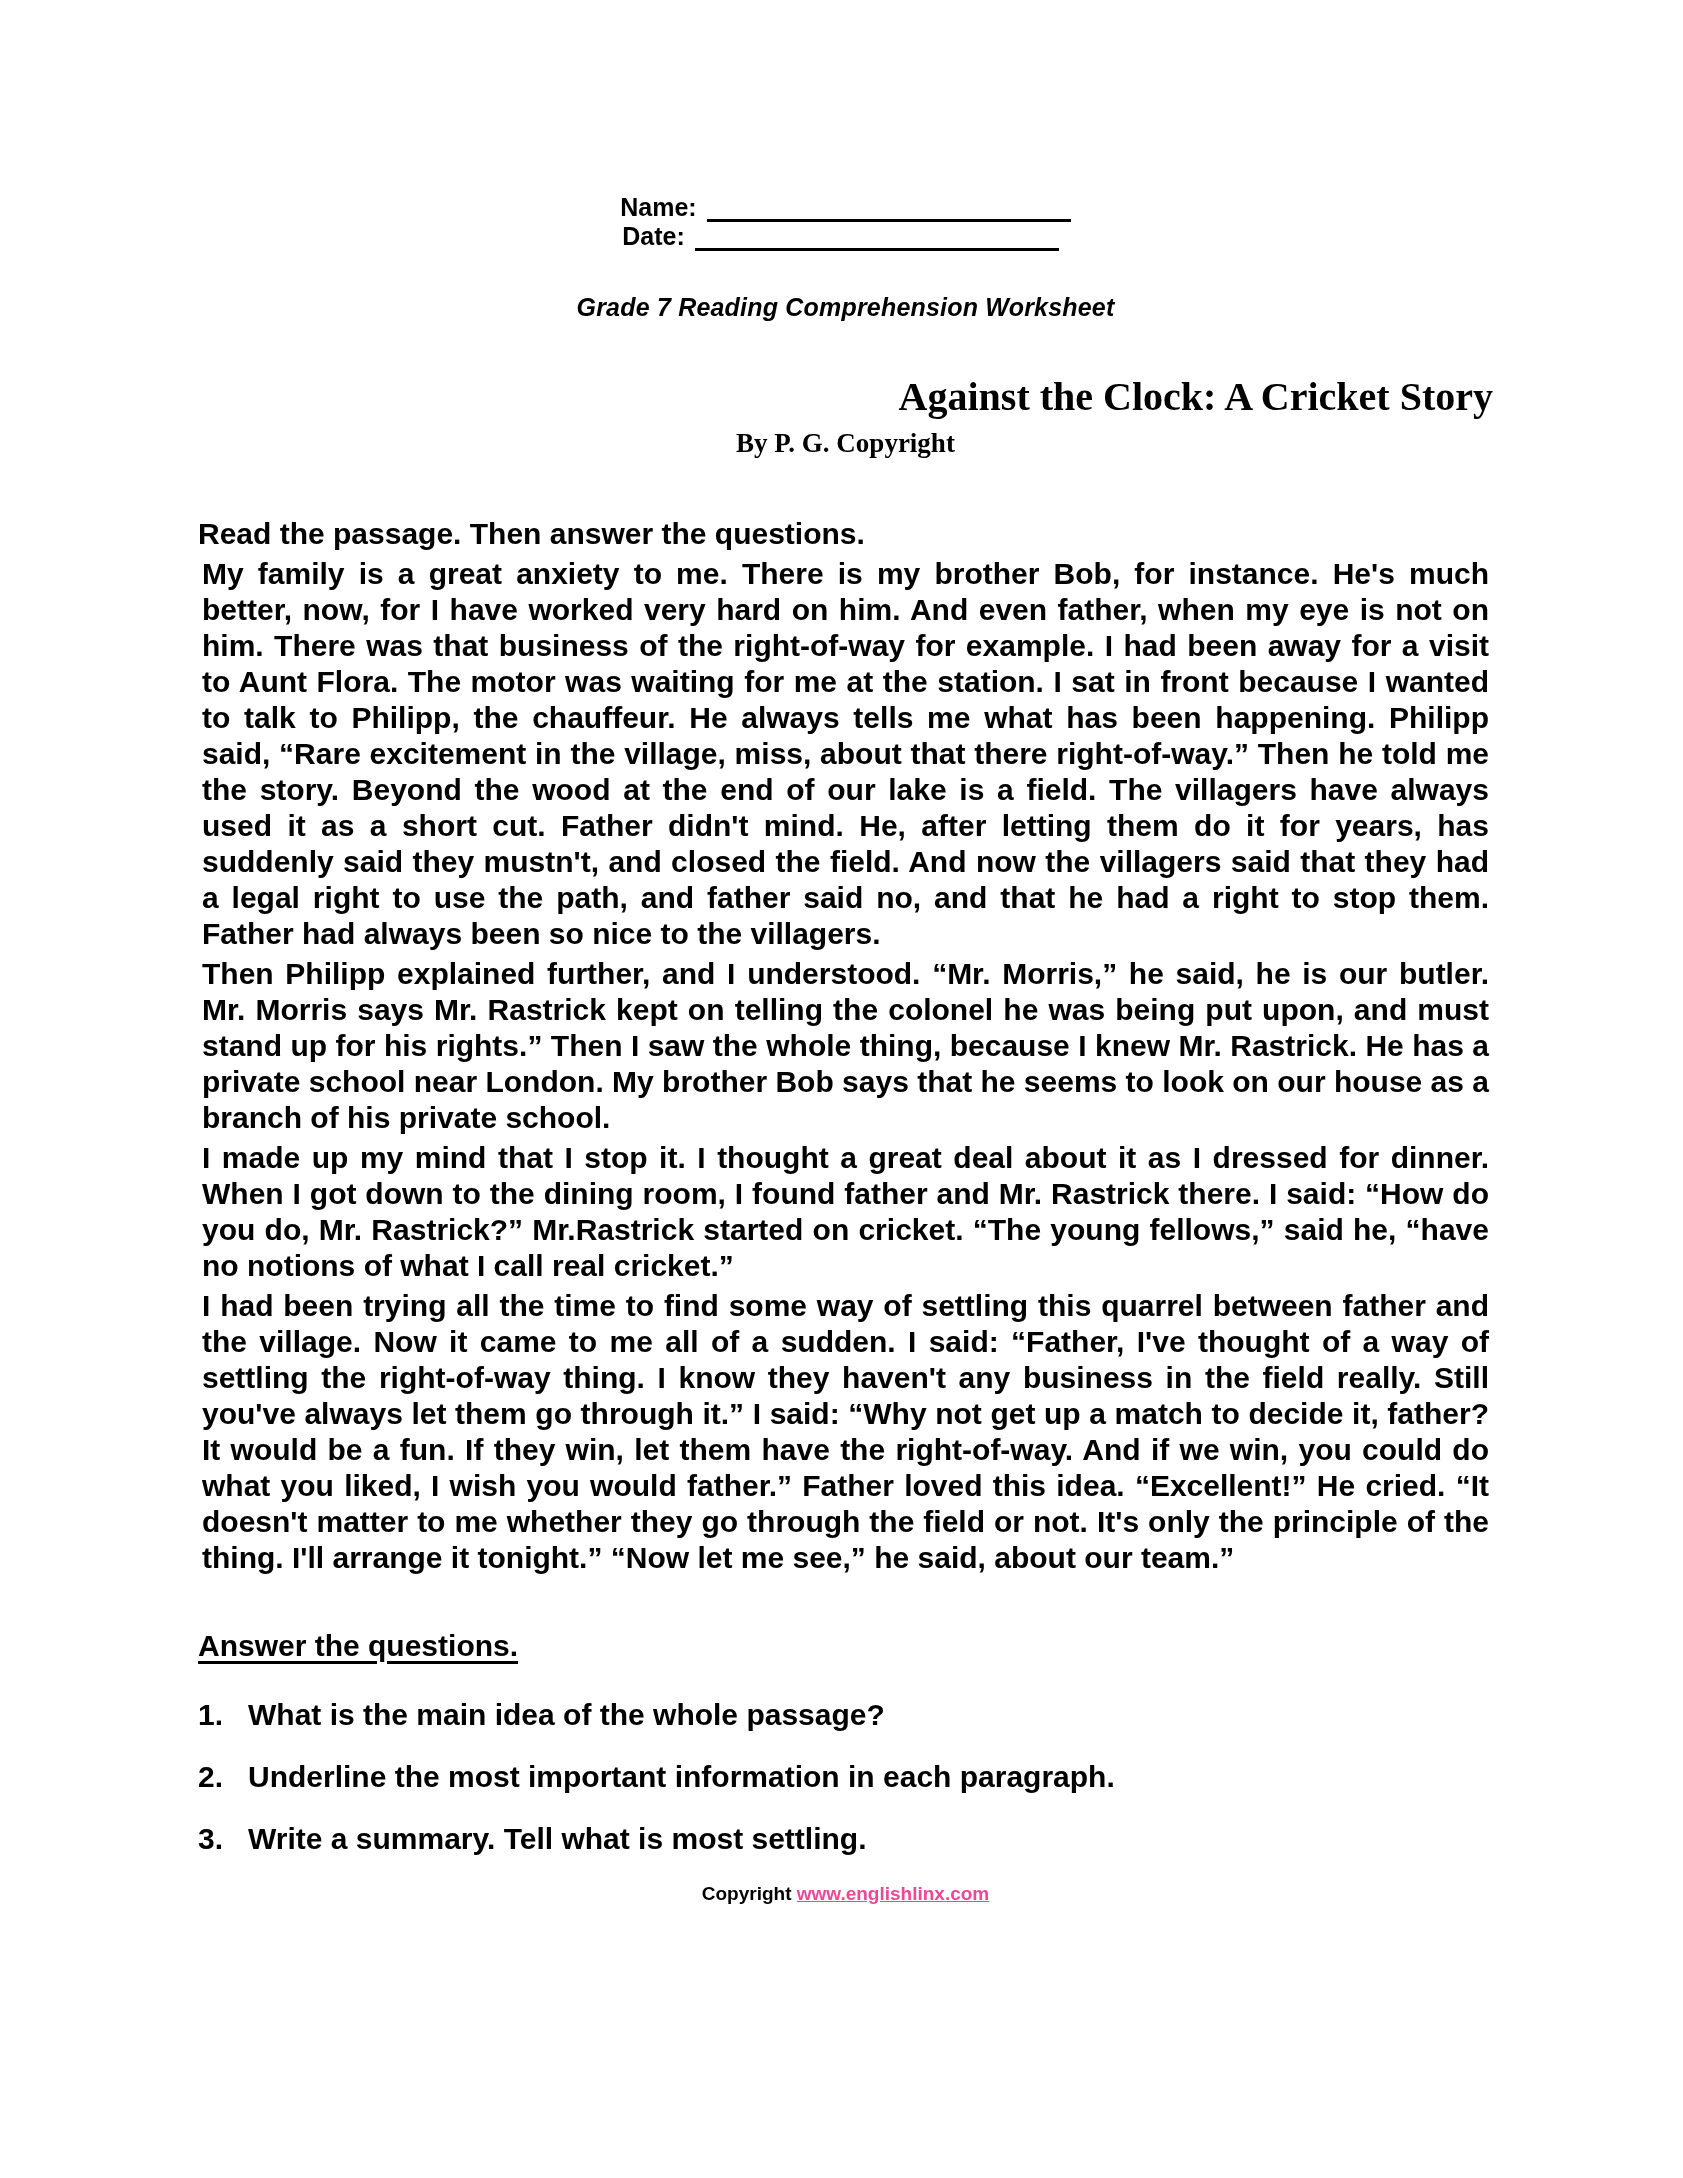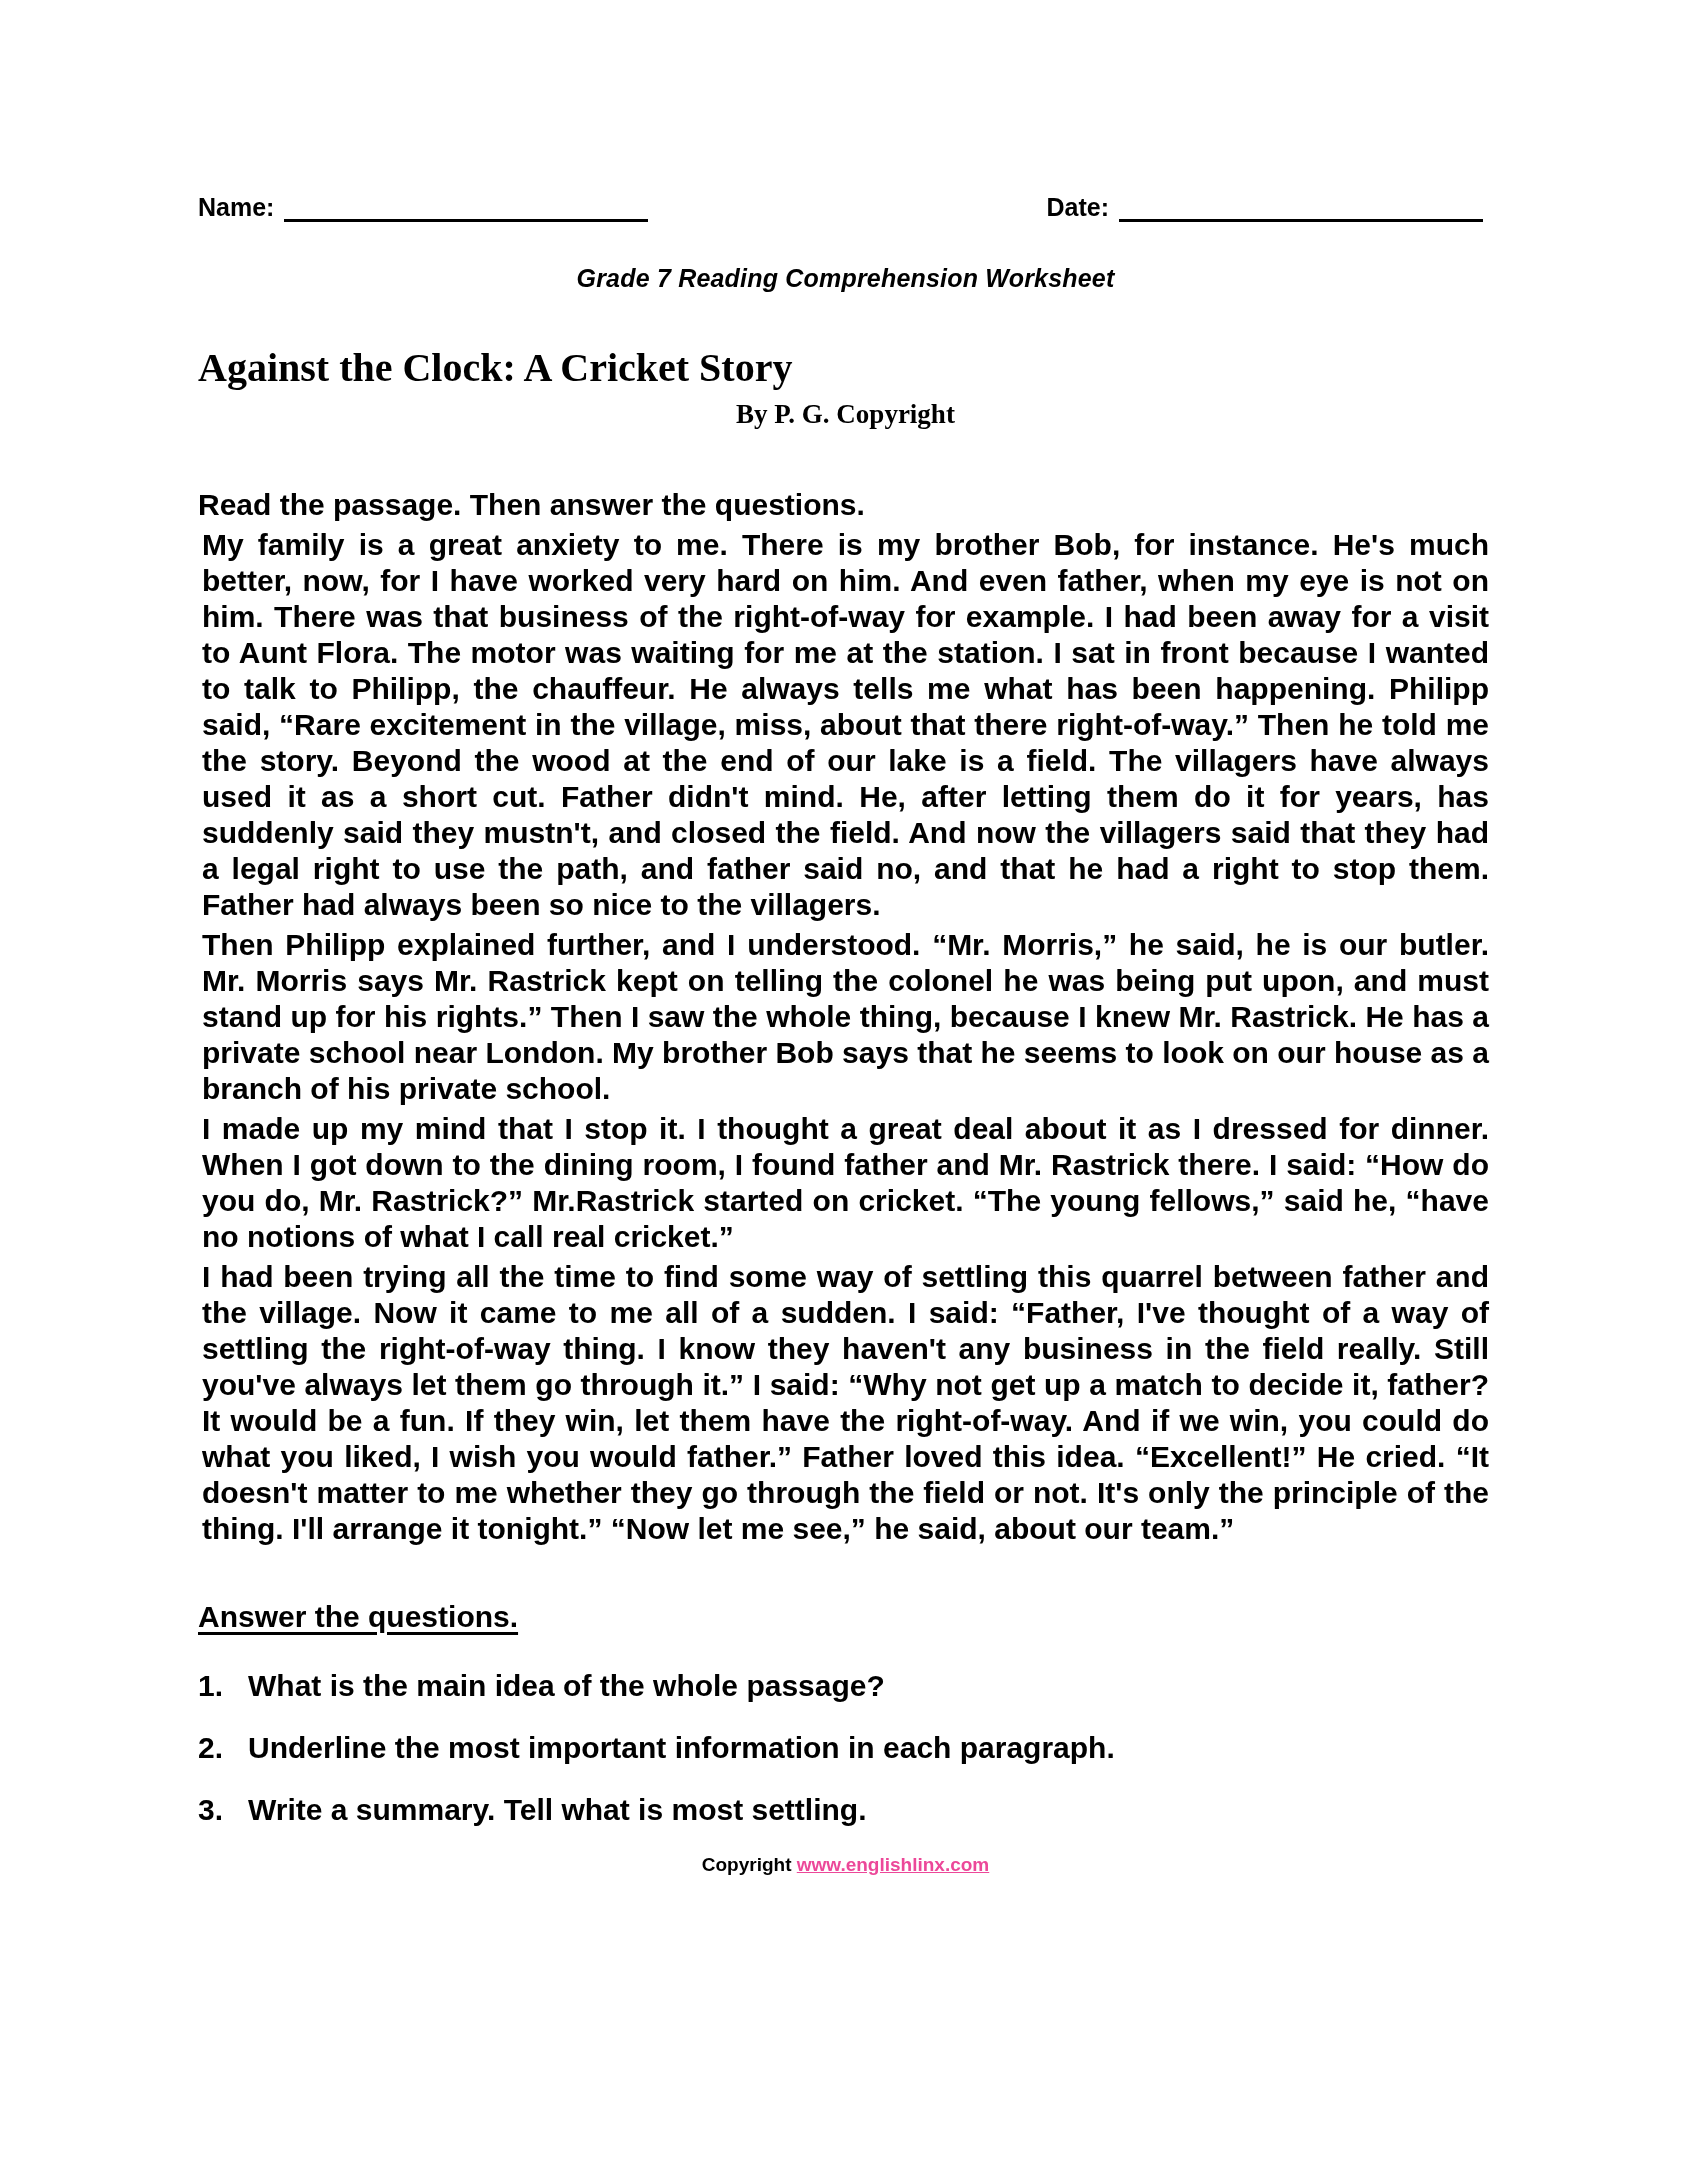--- a/index.html
+++ b/index.html
@@ -19,7 +19,8 @@
   .header-row {
     display: flex;
     justify-content: space-between;
-    align-items: flex-start;
+    align-items: center;
+    flex-direction: column;
   }
   .field-group { font-weight: 700; font-size: 25px; white-space: nowrap; }
   .blank-line {

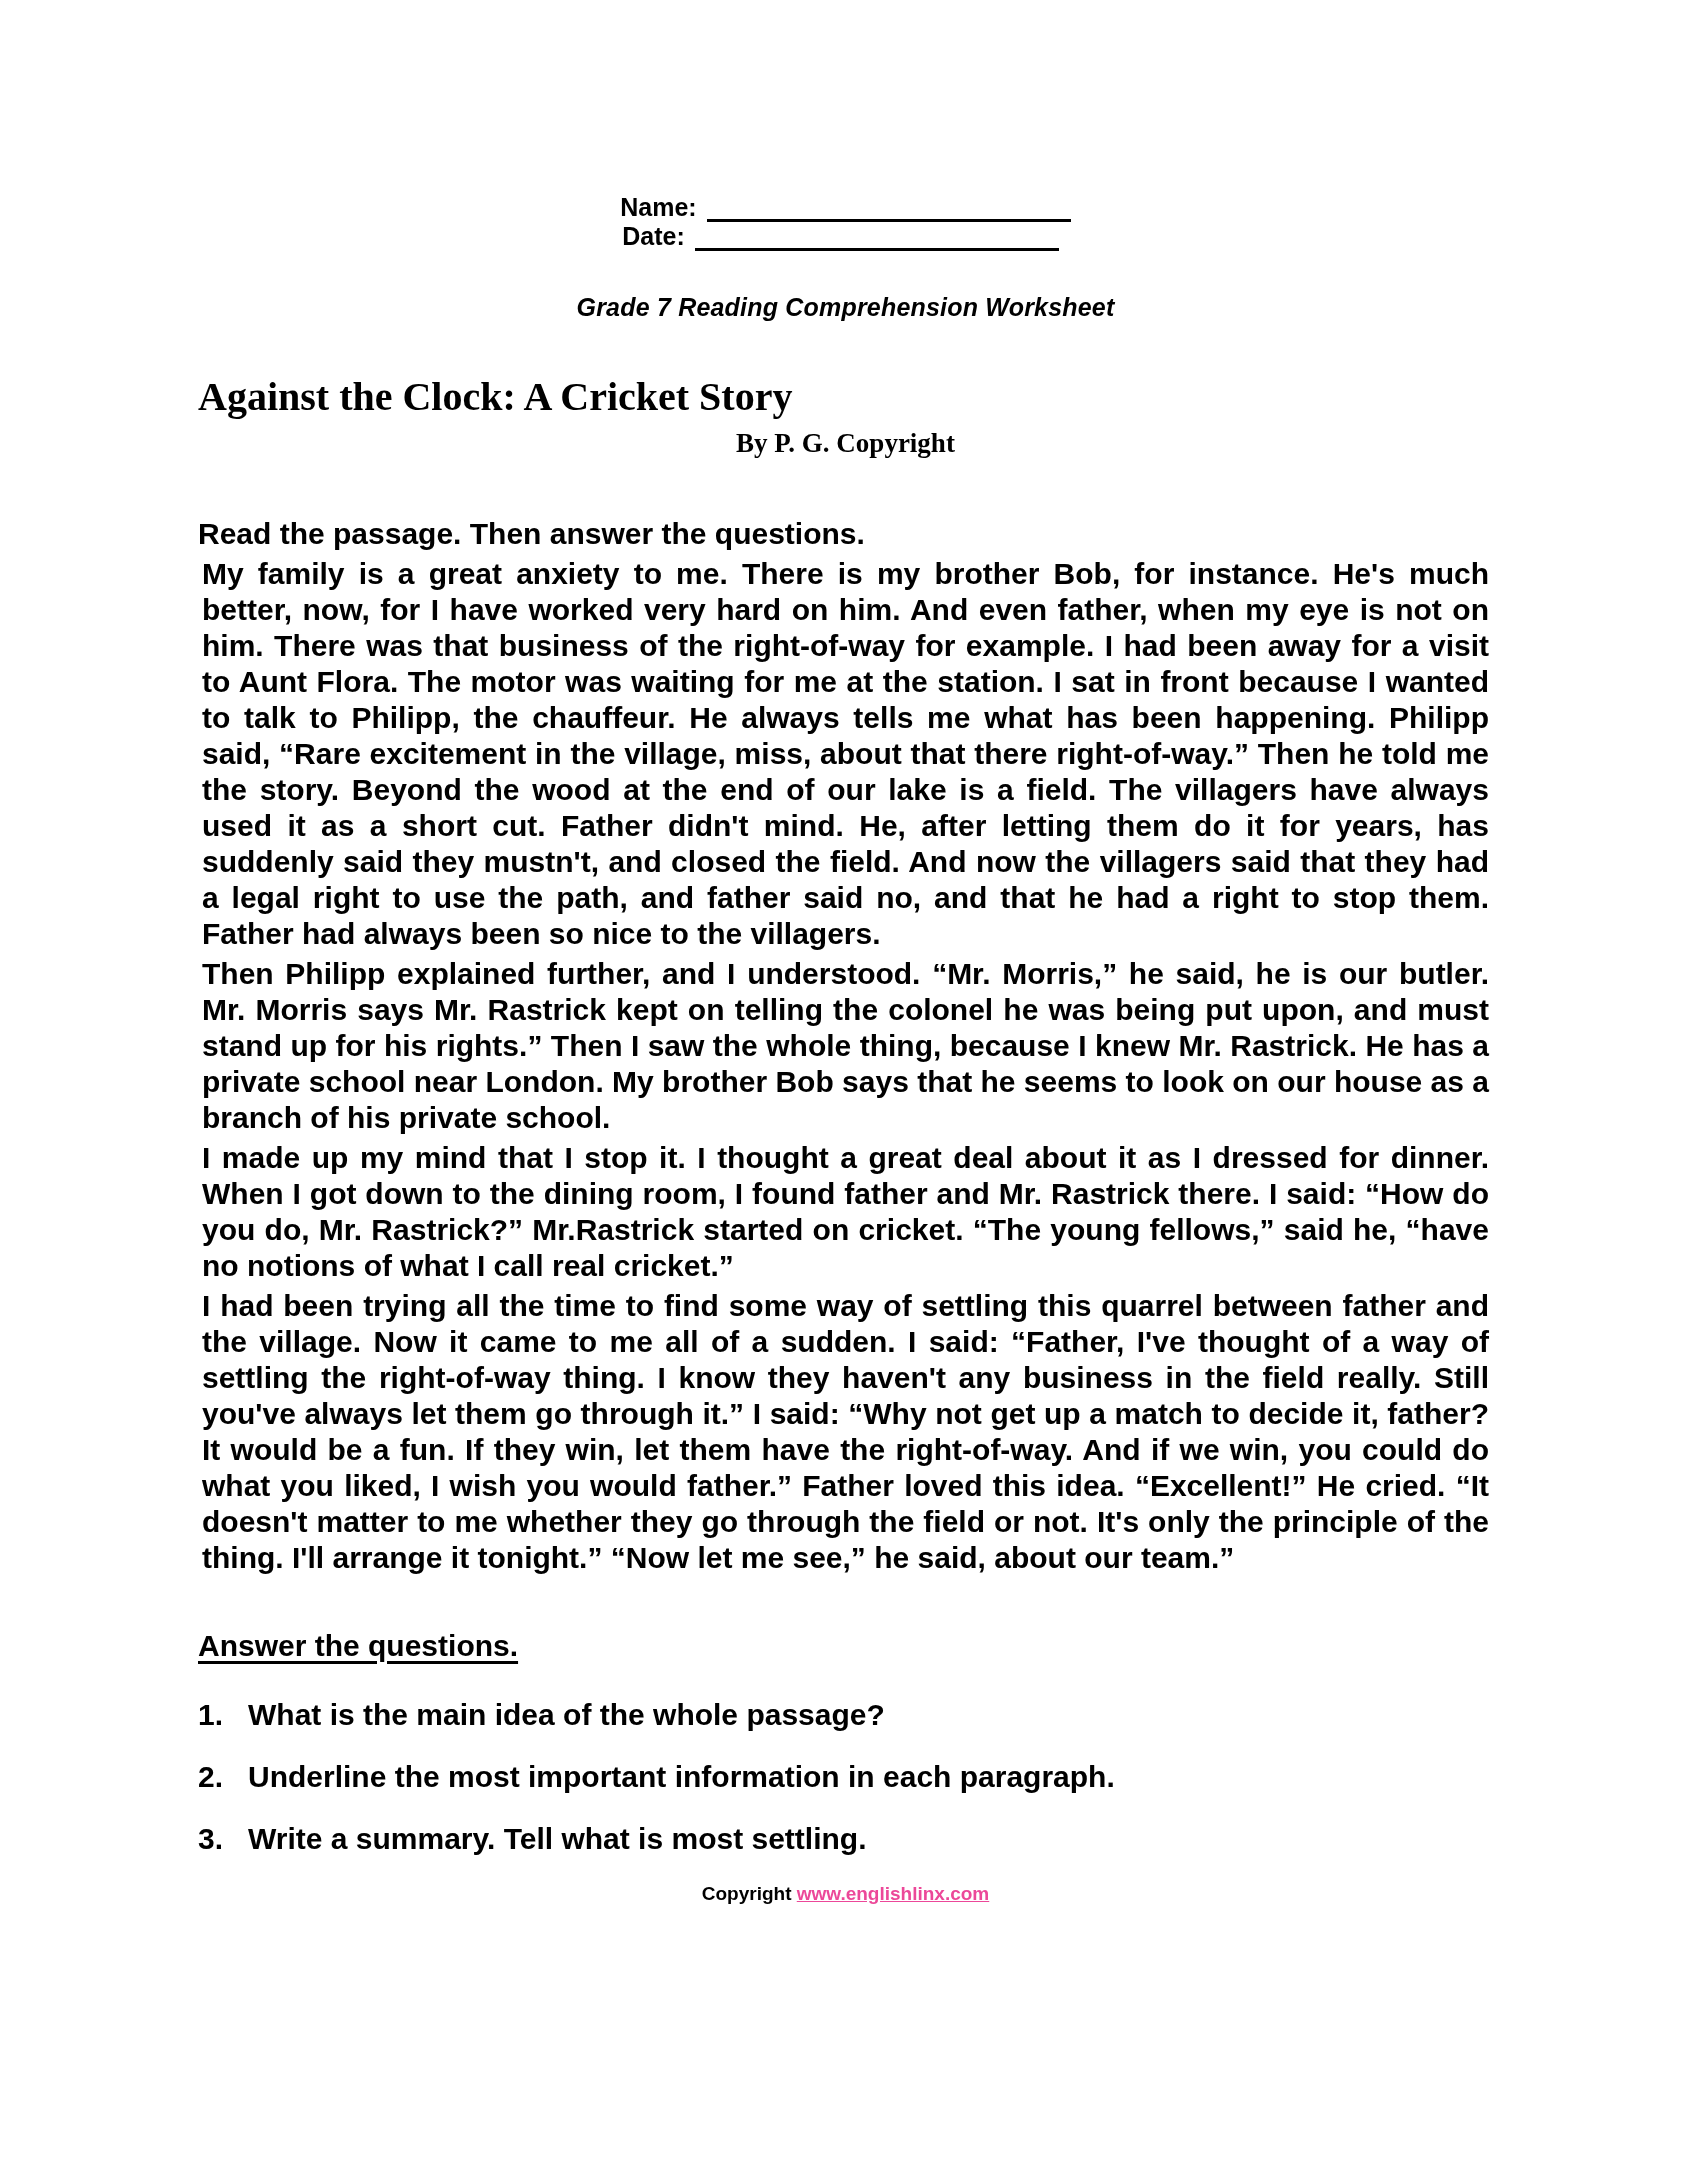--- a/index.html
+++ b/index.html
@@ -45,7 +45,7 @@
 
   
   .story-title {
-    text-align: left;
+    text-align: right;
     font-family: "Liberation Serif", serif;
     font-size: 40px;
     font-weight: 700;

